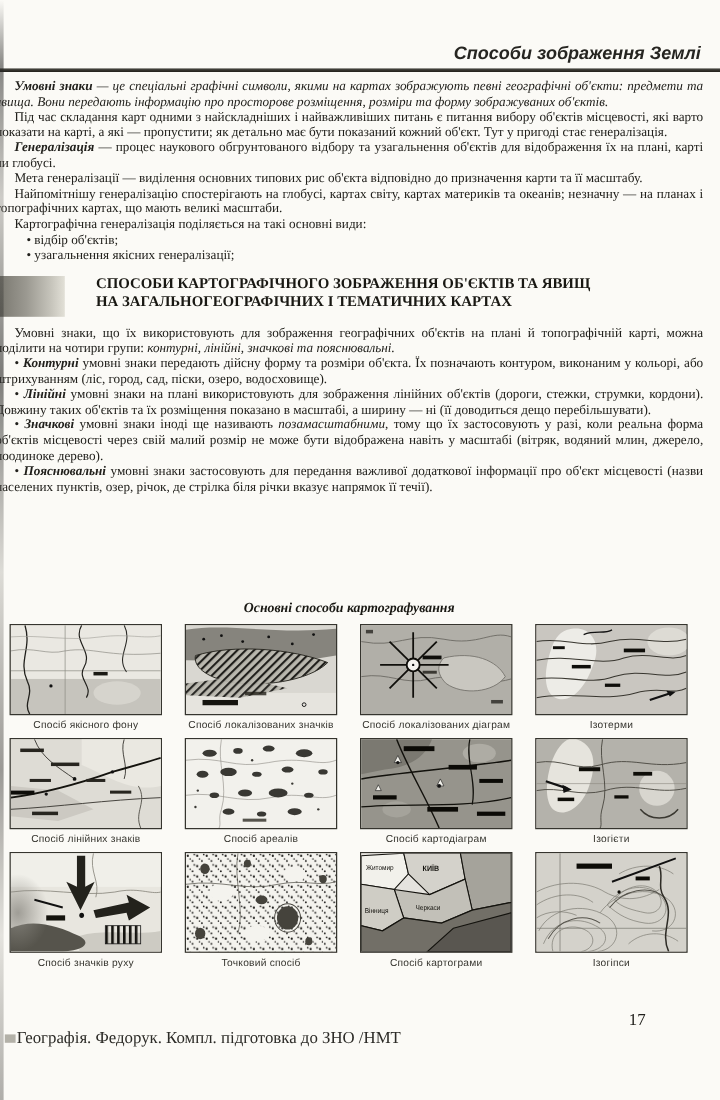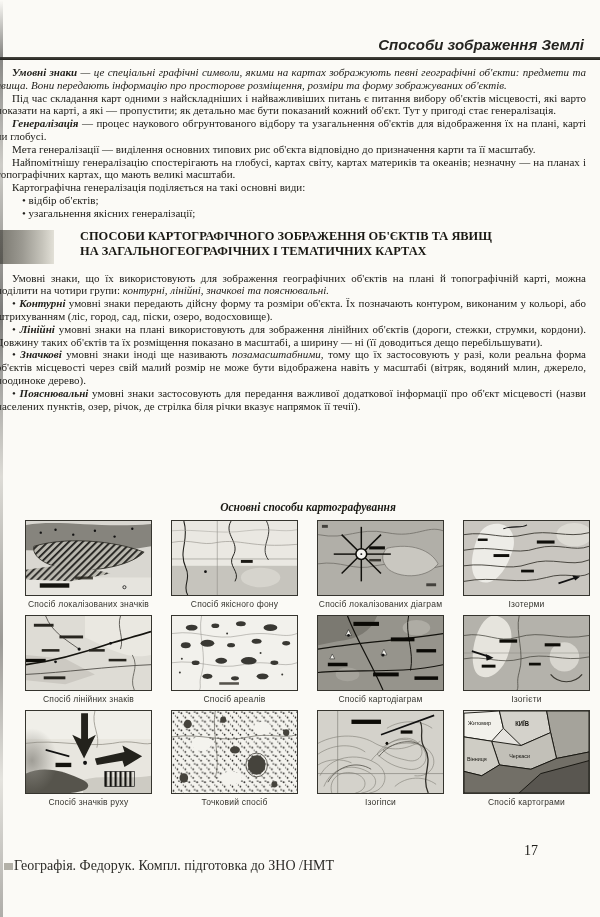--- a/index.html
+++ b/index.html
@@ -39,7 +39,7 @@
     background:linear-gradient(90deg,#75736b 0%,#9b9991 45%,#c6c4bb 80%,#e2e0d7 100%);}
   .section-heading{margin:0 0 0 84px;font-weight:bold;font-size:12.4px;line-height:15px;
     text-indent:0;text-align:left;color:#191813;}
-  .figure-block{position:absolute;top:501px;left:25px;width:566px;}
+  .figure-block{position:absolute;top:501px;left:8px;width:566px;}
   .figure-title{margin:0 0 7px 0;text-align:center;font-weight:bold;font-style:italic;
     font-size:11.5px;color:#191813;}
   .map-grid{display:grid;grid-template-columns:repeat(4,127px);column-gap:19px;row-gap:6px;}

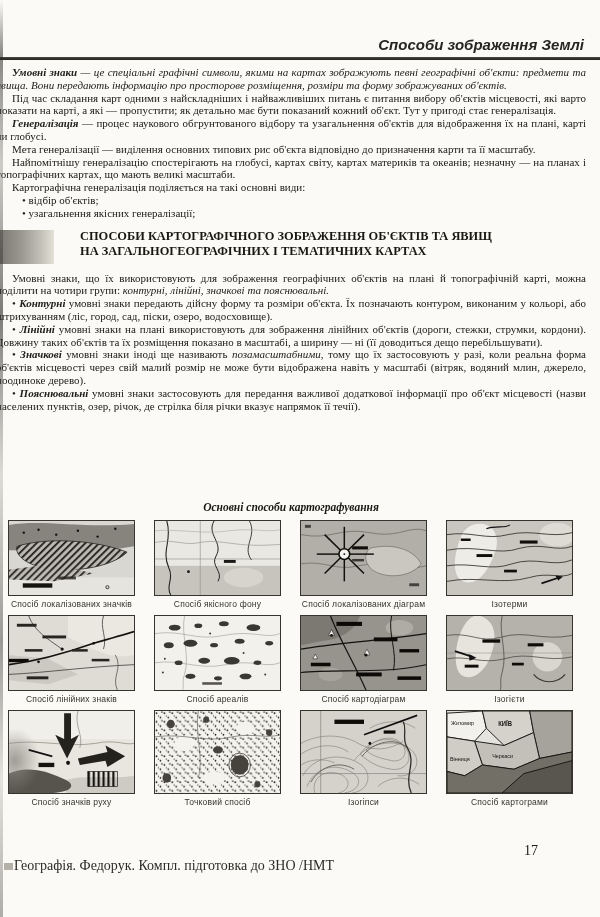--- a/index.html
+++ b/index.html
@@ -129,6 +129,26 @@
     <figure class="cell">
       <div class="thumb">
         <svg viewBox="0 0 127 76" preserveAspectRatio="none">
+          <rect width="127" height="76" fill="#eae8e2"></rect>
+          <rect y="46" width="127" height="30" fill="#c6c4bd"></rect>
+          <ellipse cx="90" cy="58" rx="20" ry="10" fill="#d6d4cd"></ellipse>
+          <line x1="46" y1="0" x2="46" y2="76" stroke="#8c8a83" stroke-width=".6"></line>
+          <line x1="0" y1="39" x2="127" y2="39" stroke="#8c8a83" stroke-width=".6"></line>
+          <path d="M12 0 C18 20 6 30 14 48 C20 60 10 66 16 76" stroke="#21201c" stroke-width="1.1" fill="none"></path>
+          <path d="M60 0 C52 14 70 22 62 36 C56 46 70 52 64 62" stroke="#21201c" stroke-width="1" fill="none"></path>
+          <path d="M96 0 C104 16 88 26 98 40" stroke="#2a2925" stroke-width=".9" fill="none"></path>
+          <path d="M0 22 C20 18 30 26 46 22 C70 18 80 28 127 24" stroke="#8f8d86" stroke-width=".6" fill="none"></path>
+          <path d="M0 10 C26 8 48 14 76 10 C100 7 112 12 127 9" stroke="#9f9d96" stroke-width=".5" fill="none"></path>
+          <rect x="70" y="40" width="12" height="3" fill="#1a1914"></rect>
+          <circle cx="34" cy="52" r="1.4" fill="#111"></circle>
+        </svg>
+      </div>
+      <figcaption class="cap">Спосіб якісного фону</figcaption>
+    </figure>
+
+    <figure class="cell">
+      <div class="thumb">
+        <svg viewBox="0 0 127 76" preserveAspectRatio="none">
           <rect width="127" height="76" fill="#d9d7d1"></rect>
           <rect y="58" width="127" height="18" fill="#e6e4de"></rect>
           <path d="M0 4 C35 -2 75 8 127 3 L127 26 C85 34 45 30 0 30 Z" fill="#86847d"></path>
@@ -146,26 +166,6 @@
         </svg>
       </div>
       <figcaption class="cap">Спосіб локалізованих значків</figcaption>
-    </figure>
-
-    <figure class="cell">
-      <div class="thumb">
-        <svg viewBox="0 0 127 76" preserveAspectRatio="none">
-          <rect width="127" height="76" fill="#eae8e2"></rect>
-          <rect y="46" width="127" height="30" fill="#c6c4bd"></rect>
-          <ellipse cx="90" cy="58" rx="20" ry="10" fill="#d6d4cd"></ellipse>
-          <line x1="46" y1="0" x2="46" y2="76" stroke="#8c8a83" stroke-width=".6"></line>
-          <line x1="0" y1="39" x2="127" y2="39" stroke="#8c8a83" stroke-width=".6"></line>
-          <path d="M12 0 C18 20 6 30 14 48 C20 60 10 66 16 76" stroke="#21201c" stroke-width="1.1" fill="none"></path>
-          <path d="M60 0 C52 14 70 22 62 36 C56 46 70 52 64 62" stroke="#21201c" stroke-width="1" fill="none"></path>
-          <path d="M96 0 C104 16 88 26 98 40" stroke="#2a2925" stroke-width=".9" fill="none"></path>
-          <path d="M0 22 C20 18 30 26 46 22 C70 18 80 28 127 24" stroke="#8f8d86" stroke-width=".6" fill="none"></path>
-          <path d="M0 10 C26 8 48 14 76 10 C100 7 112 12 127 9" stroke="#9f9d96" stroke-width=".5" fill="none"></path>
-          <rect x="70" y="40" width="12" height="3" fill="#1a1914"></rect>
-          <circle cx="34" cy="52" r="1.4" fill="#111"></circle>
-        </svg>
-      </div>
-      <figcaption class="cap">Спосіб якісного фону</figcaption>
     </figure>
 
     <figure class="cell">

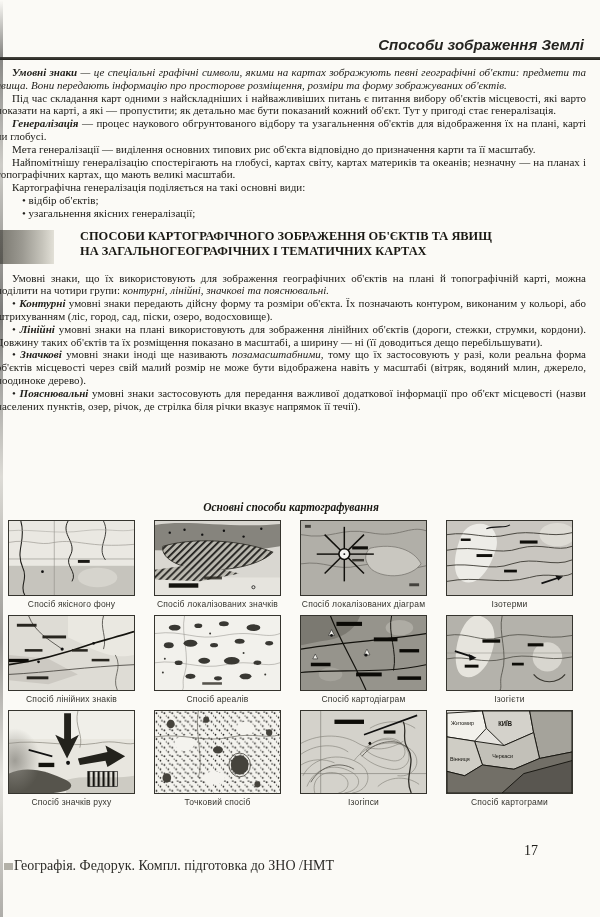--- a/index.html
+++ b/index.html
@@ -384,6 +384,28 @@
     <figure class="cell">
       <div class="thumb tall">
         <svg viewBox="0 0 127 76" preserveAspectRatio="none">
+          <rect width="127" height="76" fill="#e5e3de"></rect>
+          <g stroke="#14130e" stroke-width=".9">
+            <path d="M0 2 L36 0 L40 16 L28 28 L0 24 Z" fill="#f2f1eb"></path>
+            <path d="M36 0 L84 0 L88 20 L58 32 L40 16 Z" fill="#d4d2cb"></path>
+            <path d="M84 0 L127 0 L127 38 L94 44 L88 20 Z" fill="#a5a39b"></path>
+            <path d="M28 28 L58 32 L88 20 L94 44 L68 54 L36 50 Z" fill="#c2c0b8"></path>
+            <path d="M0 24 L28 28 L36 50 L18 60 L0 56 Z" fill="#cfcdc5"></path>
+            <path d="M18 60 L36 50 L68 54 L94 44 L127 38 L127 76 L0 76 L0 56 Z" fill="#726f67"></path>
+            <path d="M78 58 L127 46 L127 76 L56 76 Z" fill="#595650"></path>
+          </g>
+          <text class="map-label" x="4" y="13" font-size="5.5">Житомир</text>
+          <text class="map-label" x="52" y="14" font-size="6" font-weight="bold">КИЇВ</text>
+          <text class="map-label" x="46" y="44" font-size="5.5">Черкаси</text>
+          <text class="map-label" x="3" y="46" font-size="5.5">Вінниця</text>
+        </svg>
+      </div>
+      <figcaption class="cap">Спосіб картограми</figcaption>
+    </figure>
+
+    <figure class="cell">
+      <div class="thumb tall">
+        <svg viewBox="0 0 127 76" preserveAspectRatio="none">
           <rect width="127" height="76" fill="#d4d2cb"></rect>
           <line x1="20" y1="0" x2="20" y2="76" stroke="#6b6961" stroke-width=".5"></line>
           <line x1="0" y1="58" x2="127" y2="58" stroke="#6b6961" stroke-width=".5"></line>
@@ -412,28 +434,6 @@
       <figcaption class="cap">Ізогіпси</figcaption>
     </figure>
 
-    <figure class="cell">
-      <div class="thumb tall">
-        <svg viewBox="0 0 127 76" preserveAspectRatio="none">
-          <rect width="127" height="76" fill="#e5e3de"></rect>
-          <g stroke="#14130e" stroke-width=".9">
-            <path d="M0 2 L36 0 L40 16 L28 28 L0 24 Z" fill="#f2f1eb"></path>
-            <path d="M36 0 L84 0 L88 20 L58 32 L40 16 Z" fill="#d4d2cb"></path>
-            <path d="M84 0 L127 0 L127 38 L94 44 L88 20 Z" fill="#a5a39b"></path>
-            <path d="M28 28 L58 32 L88 20 L94 44 L68 54 L36 50 Z" fill="#c2c0b8"></path>
-            <path d="M0 24 L28 28 L36 50 L18 60 L0 56 Z" fill="#cfcdc5"></path>
-            <path d="M18 60 L36 50 L68 54 L94 44 L127 38 L127 76 L0 76 L0 56 Z" fill="#726f67"></path>
-            <path d="M78 58 L127 46 L127 76 L56 76 Z" fill="#595650"></path>
-          </g>
-          <text class="map-label" x="4" y="13" font-size="5.5">Житомир</text>
-          <text class="map-label" x="52" y="14" font-size="6" font-weight="bold">КИЇВ</text>
-          <text class="map-label" x="46" y="44" font-size="5.5">Черкаси</text>
-          <text class="map-label" x="3" y="46" font-size="5.5">Вінниця</text>
-        </svg>
-      </div>
-      <figcaption class="cap">Спосіб картограми</figcaption>
-    </figure>
-
   </div>
 </div>
 

